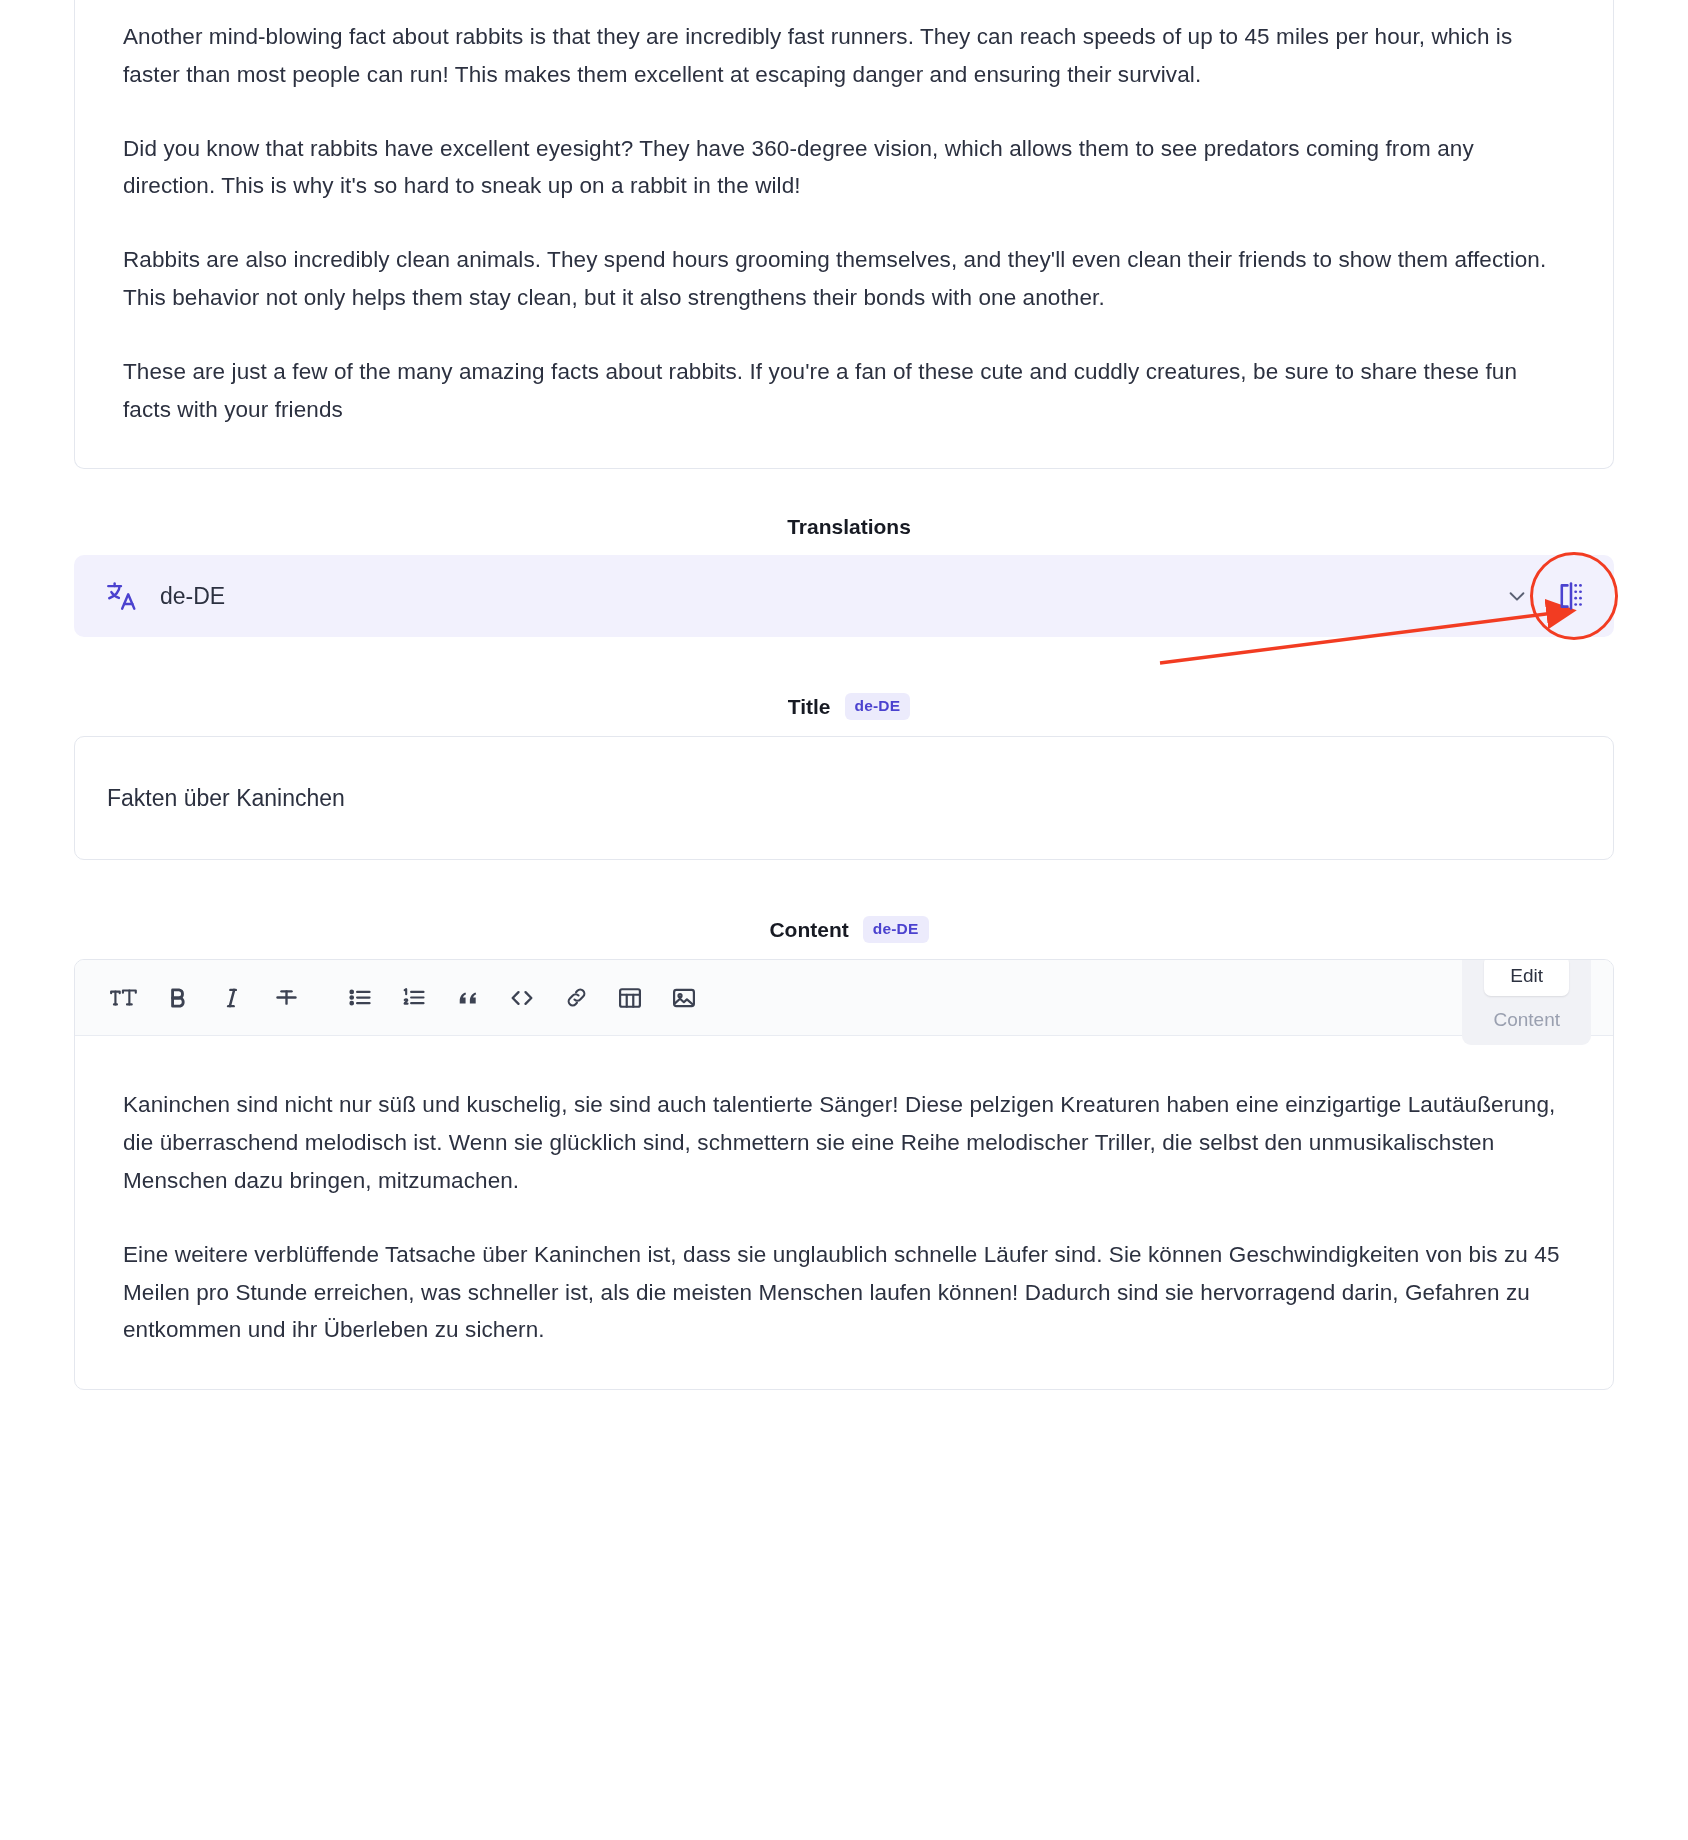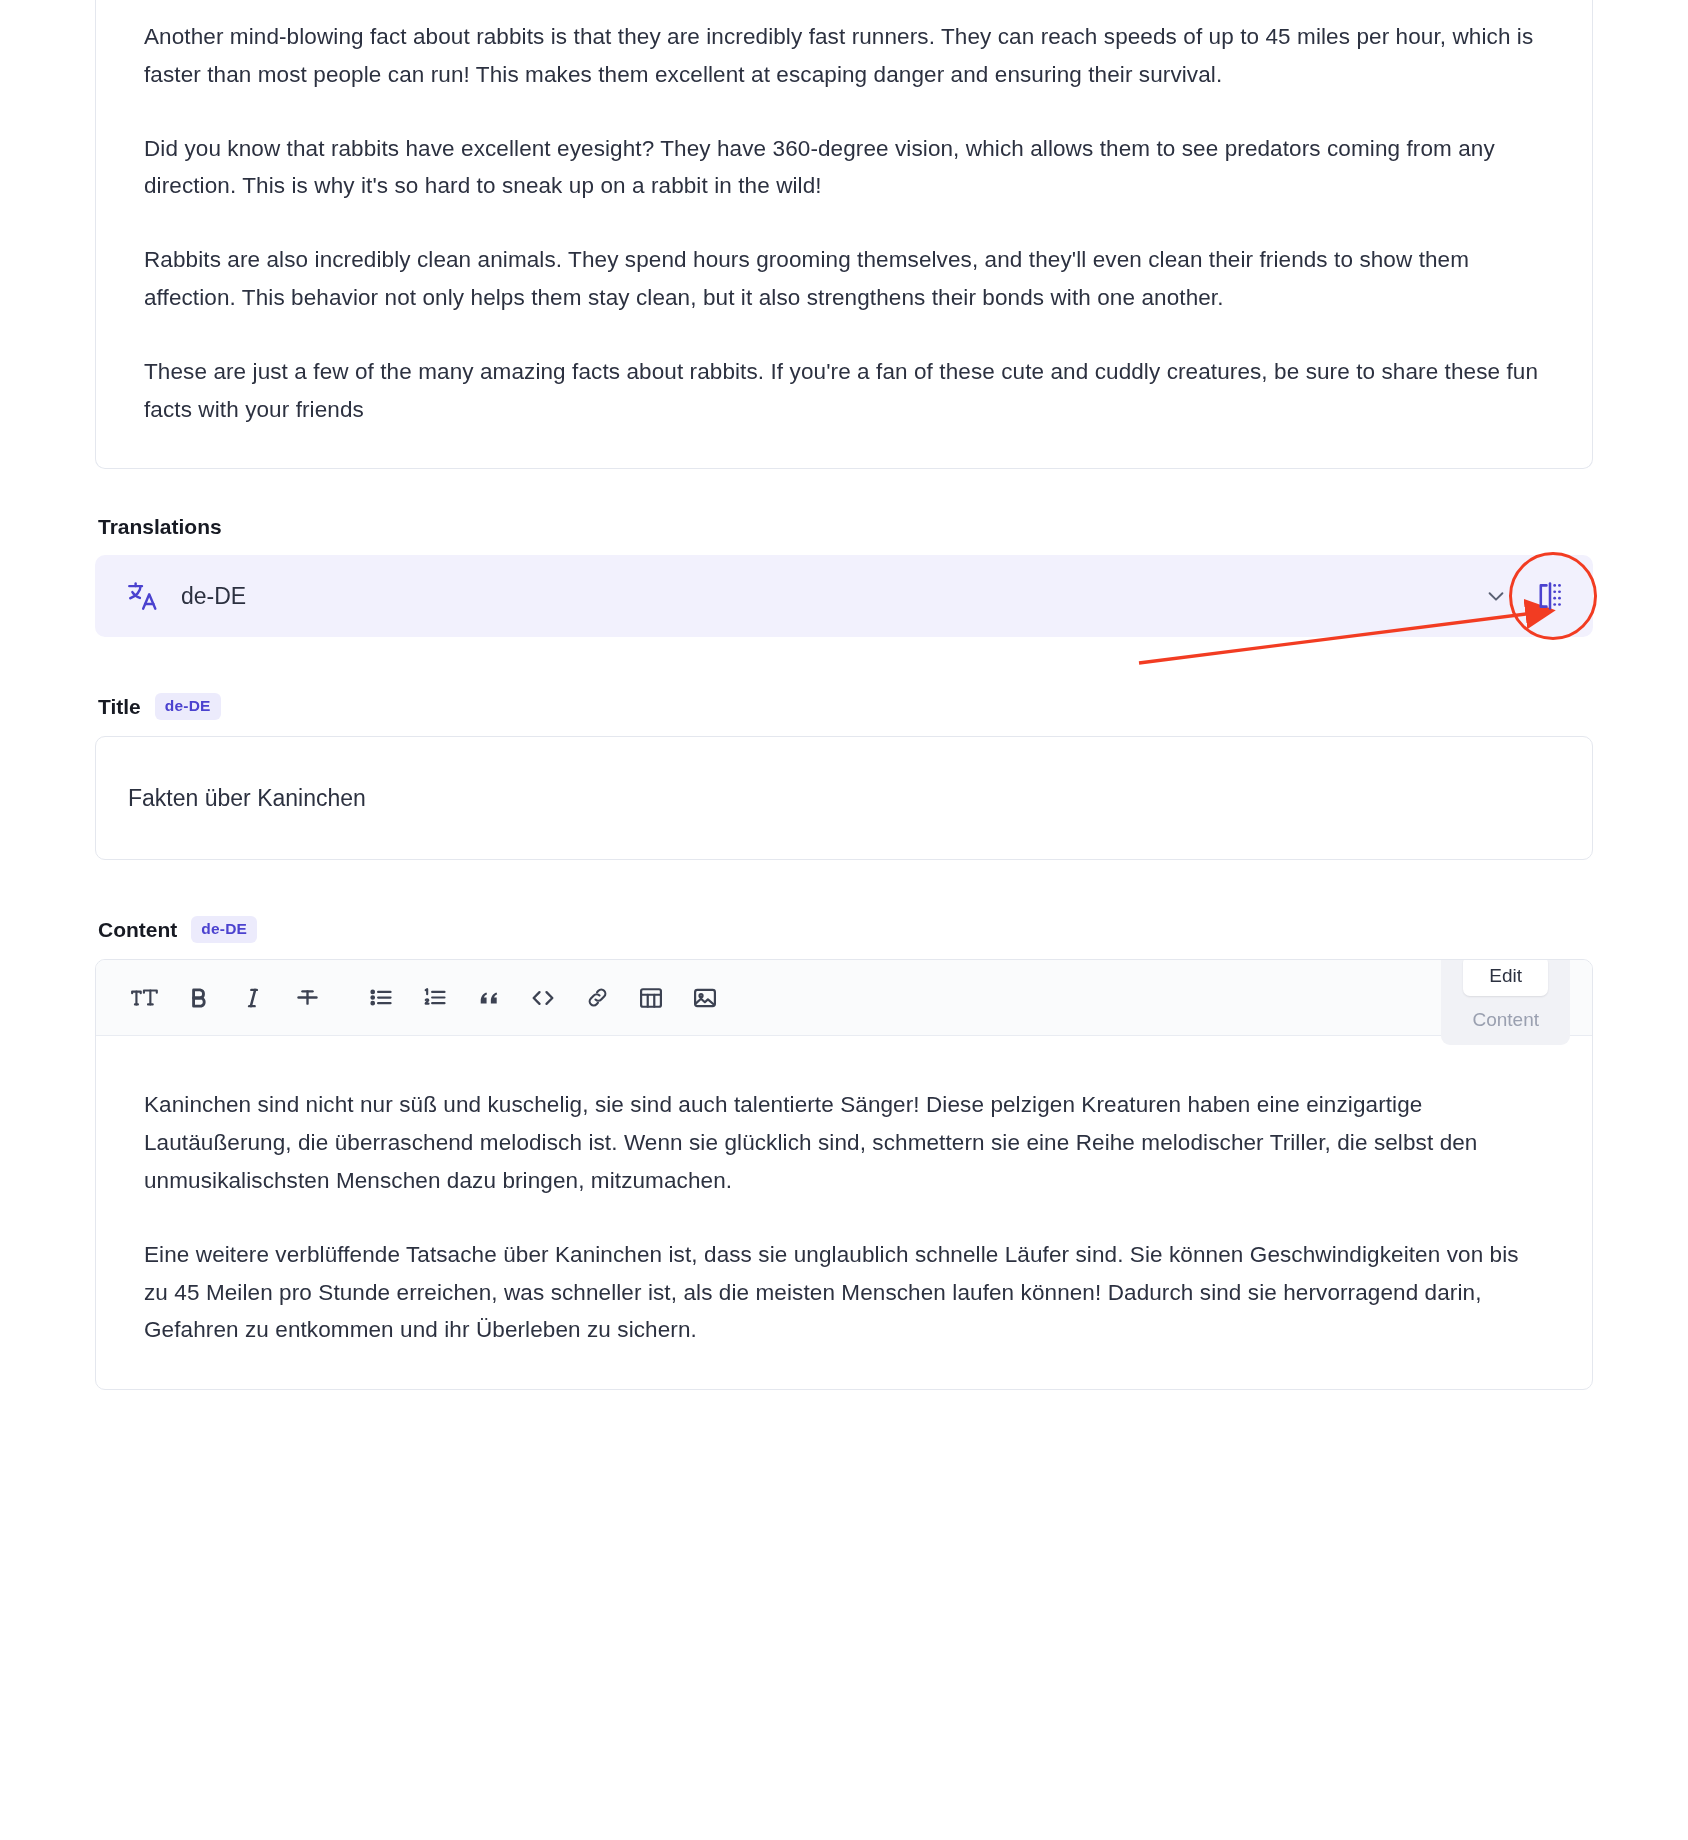--- a/index.html
+++ b/index.html
@@ -21,7 +21,7 @@
     position: relative;
     width: 1688px;
     min-height: 1840px;
-    padding: 0 95px;
+    padding: 0 74px;
   }
 
   

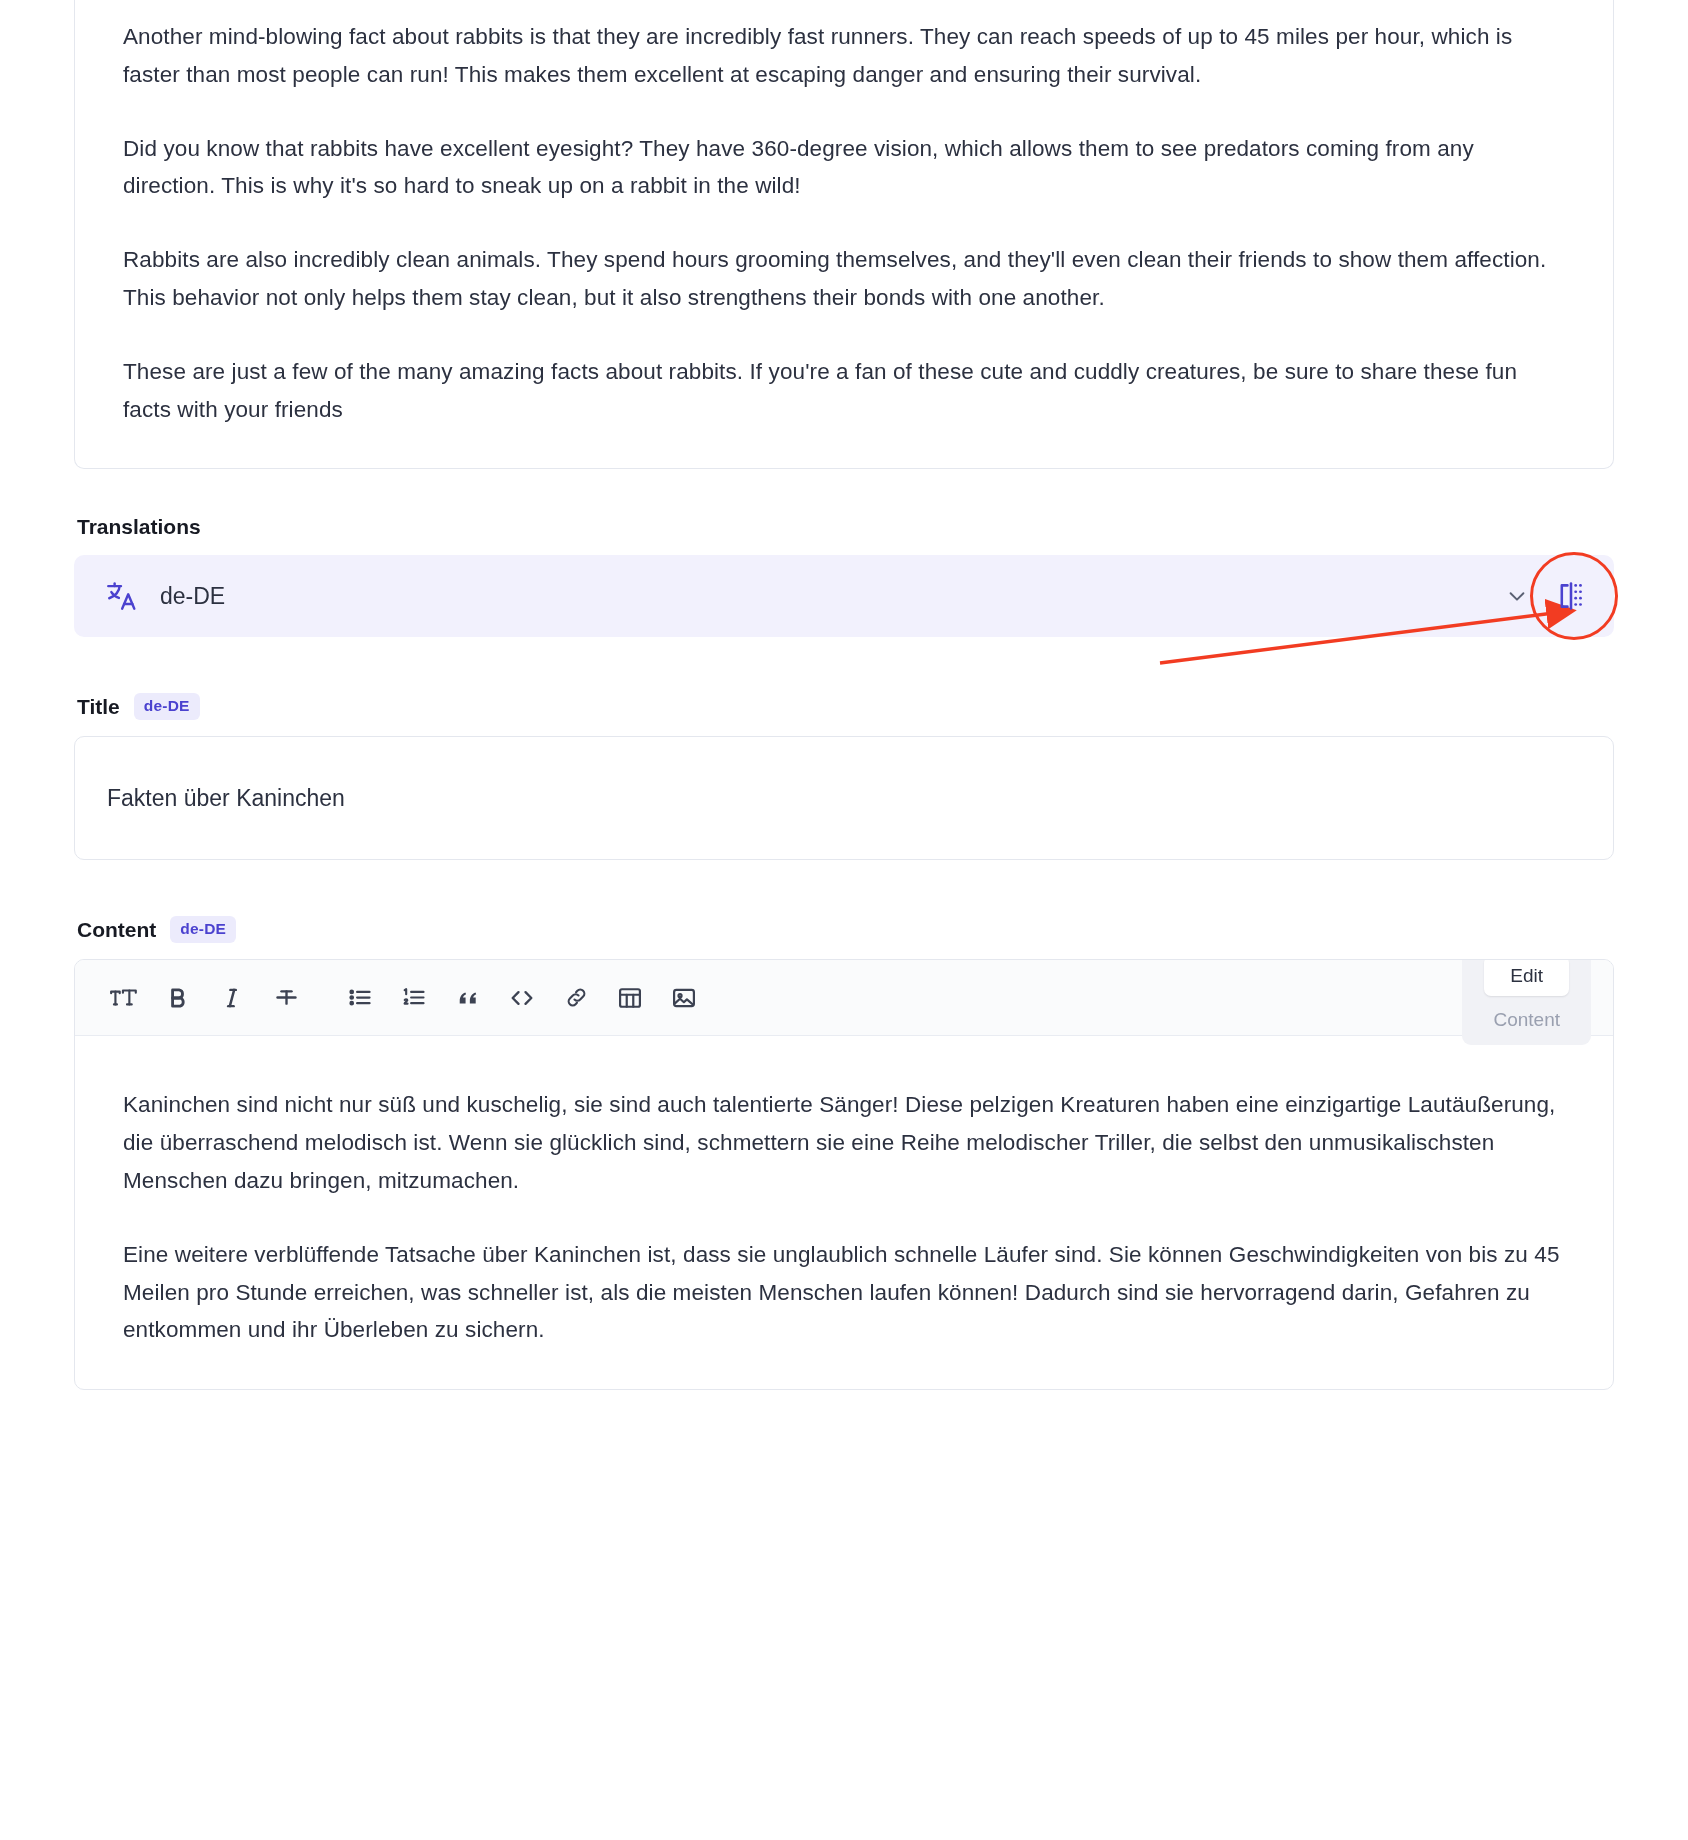--- a/index.html
+++ b/index.html
@@ -48,10 +48,11 @@
     font-size: 21px;
     font-weight: 700;
     color: #171a23;
-    margin: 0 0 16px 3px;
+    margin: 0 0 16px 10px;
     display: flex;
     align-items: center;
     gap: 14px;
+    justify-content: center;
   }
 
   .lang-chip {

